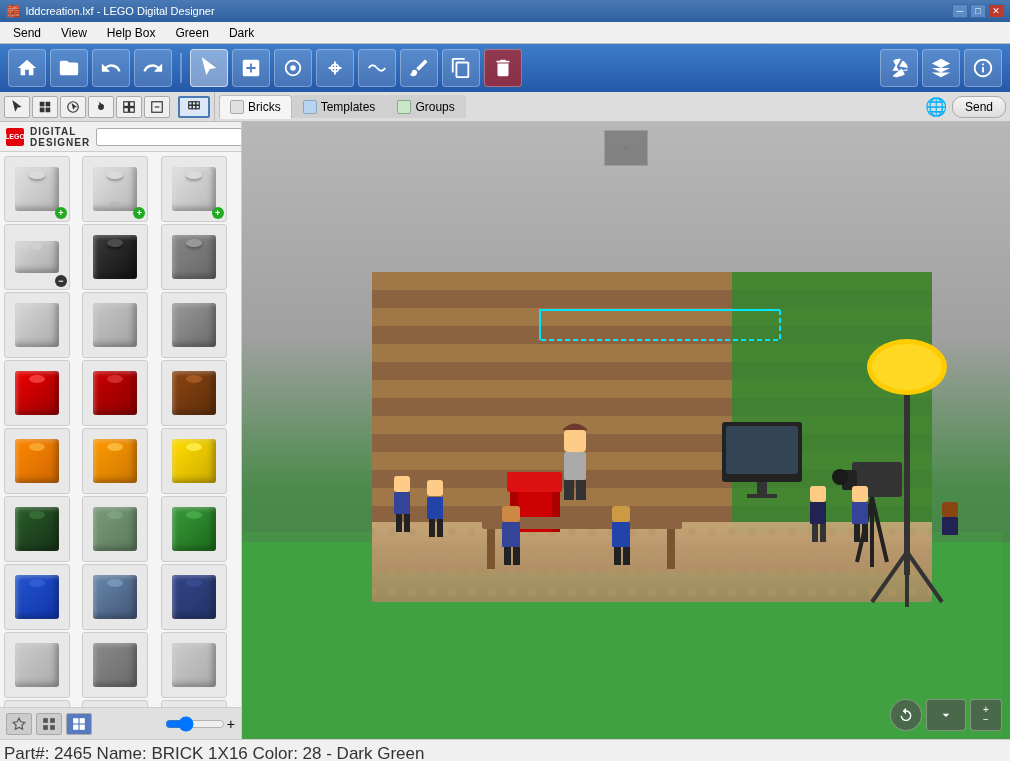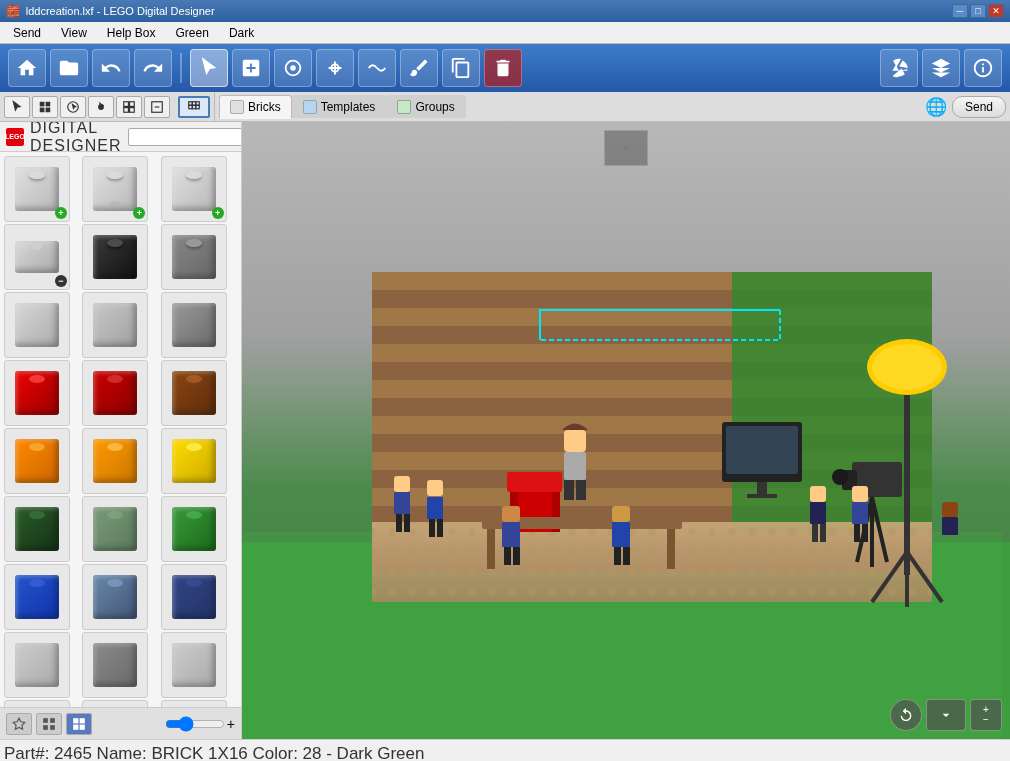--- a/index.html
+++ b/index.html
@@ -71,7 +71,7 @@
       display: flex; align-items: center; justify-content: center; font-size: 7px;
       color: white; font-weight: bold;
     }
-    #sidebar-header-text { font-size: 16px; color: #333; font-weight: normal; letter-spacing: 1px; }
+    #sidebar-header-text { font-size: 10px; color: #333; font-weight: bold; letter-spacing: 1px; }
     #sidebar-search {
       flex: 1; height: 18px; border: 1px solid #aaa; border-radius: 2px; padding: 0 4px; font-size: 11px;
     }

